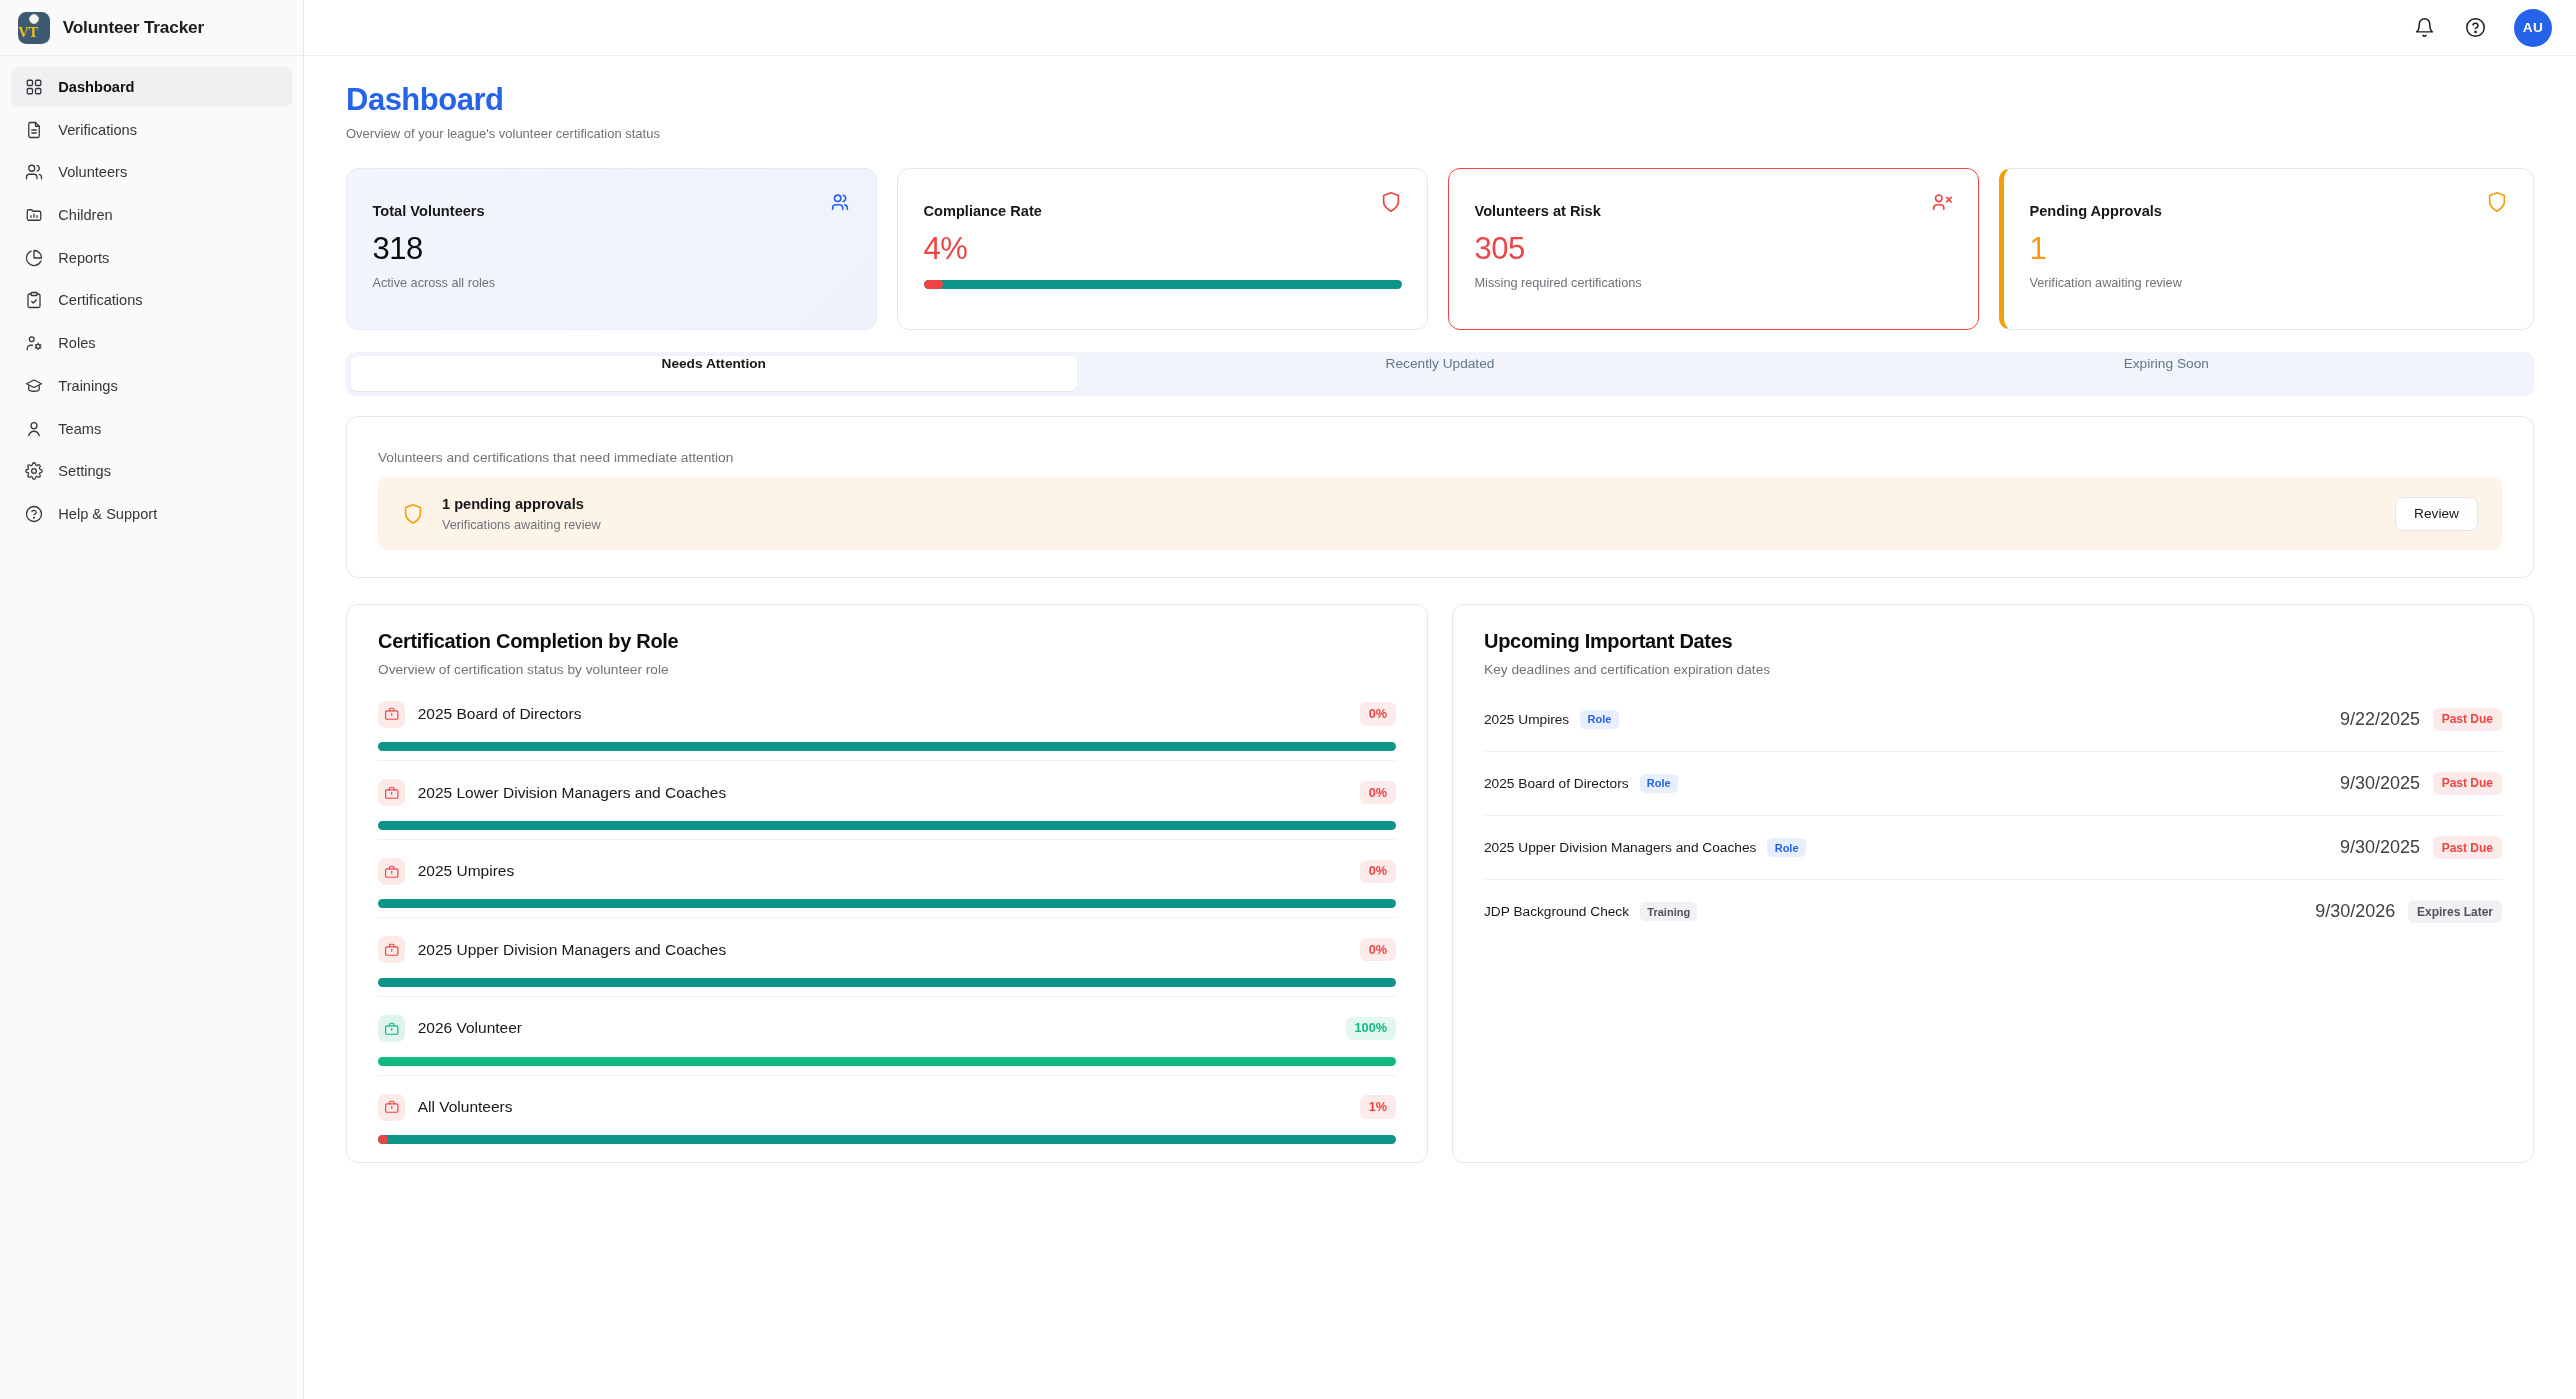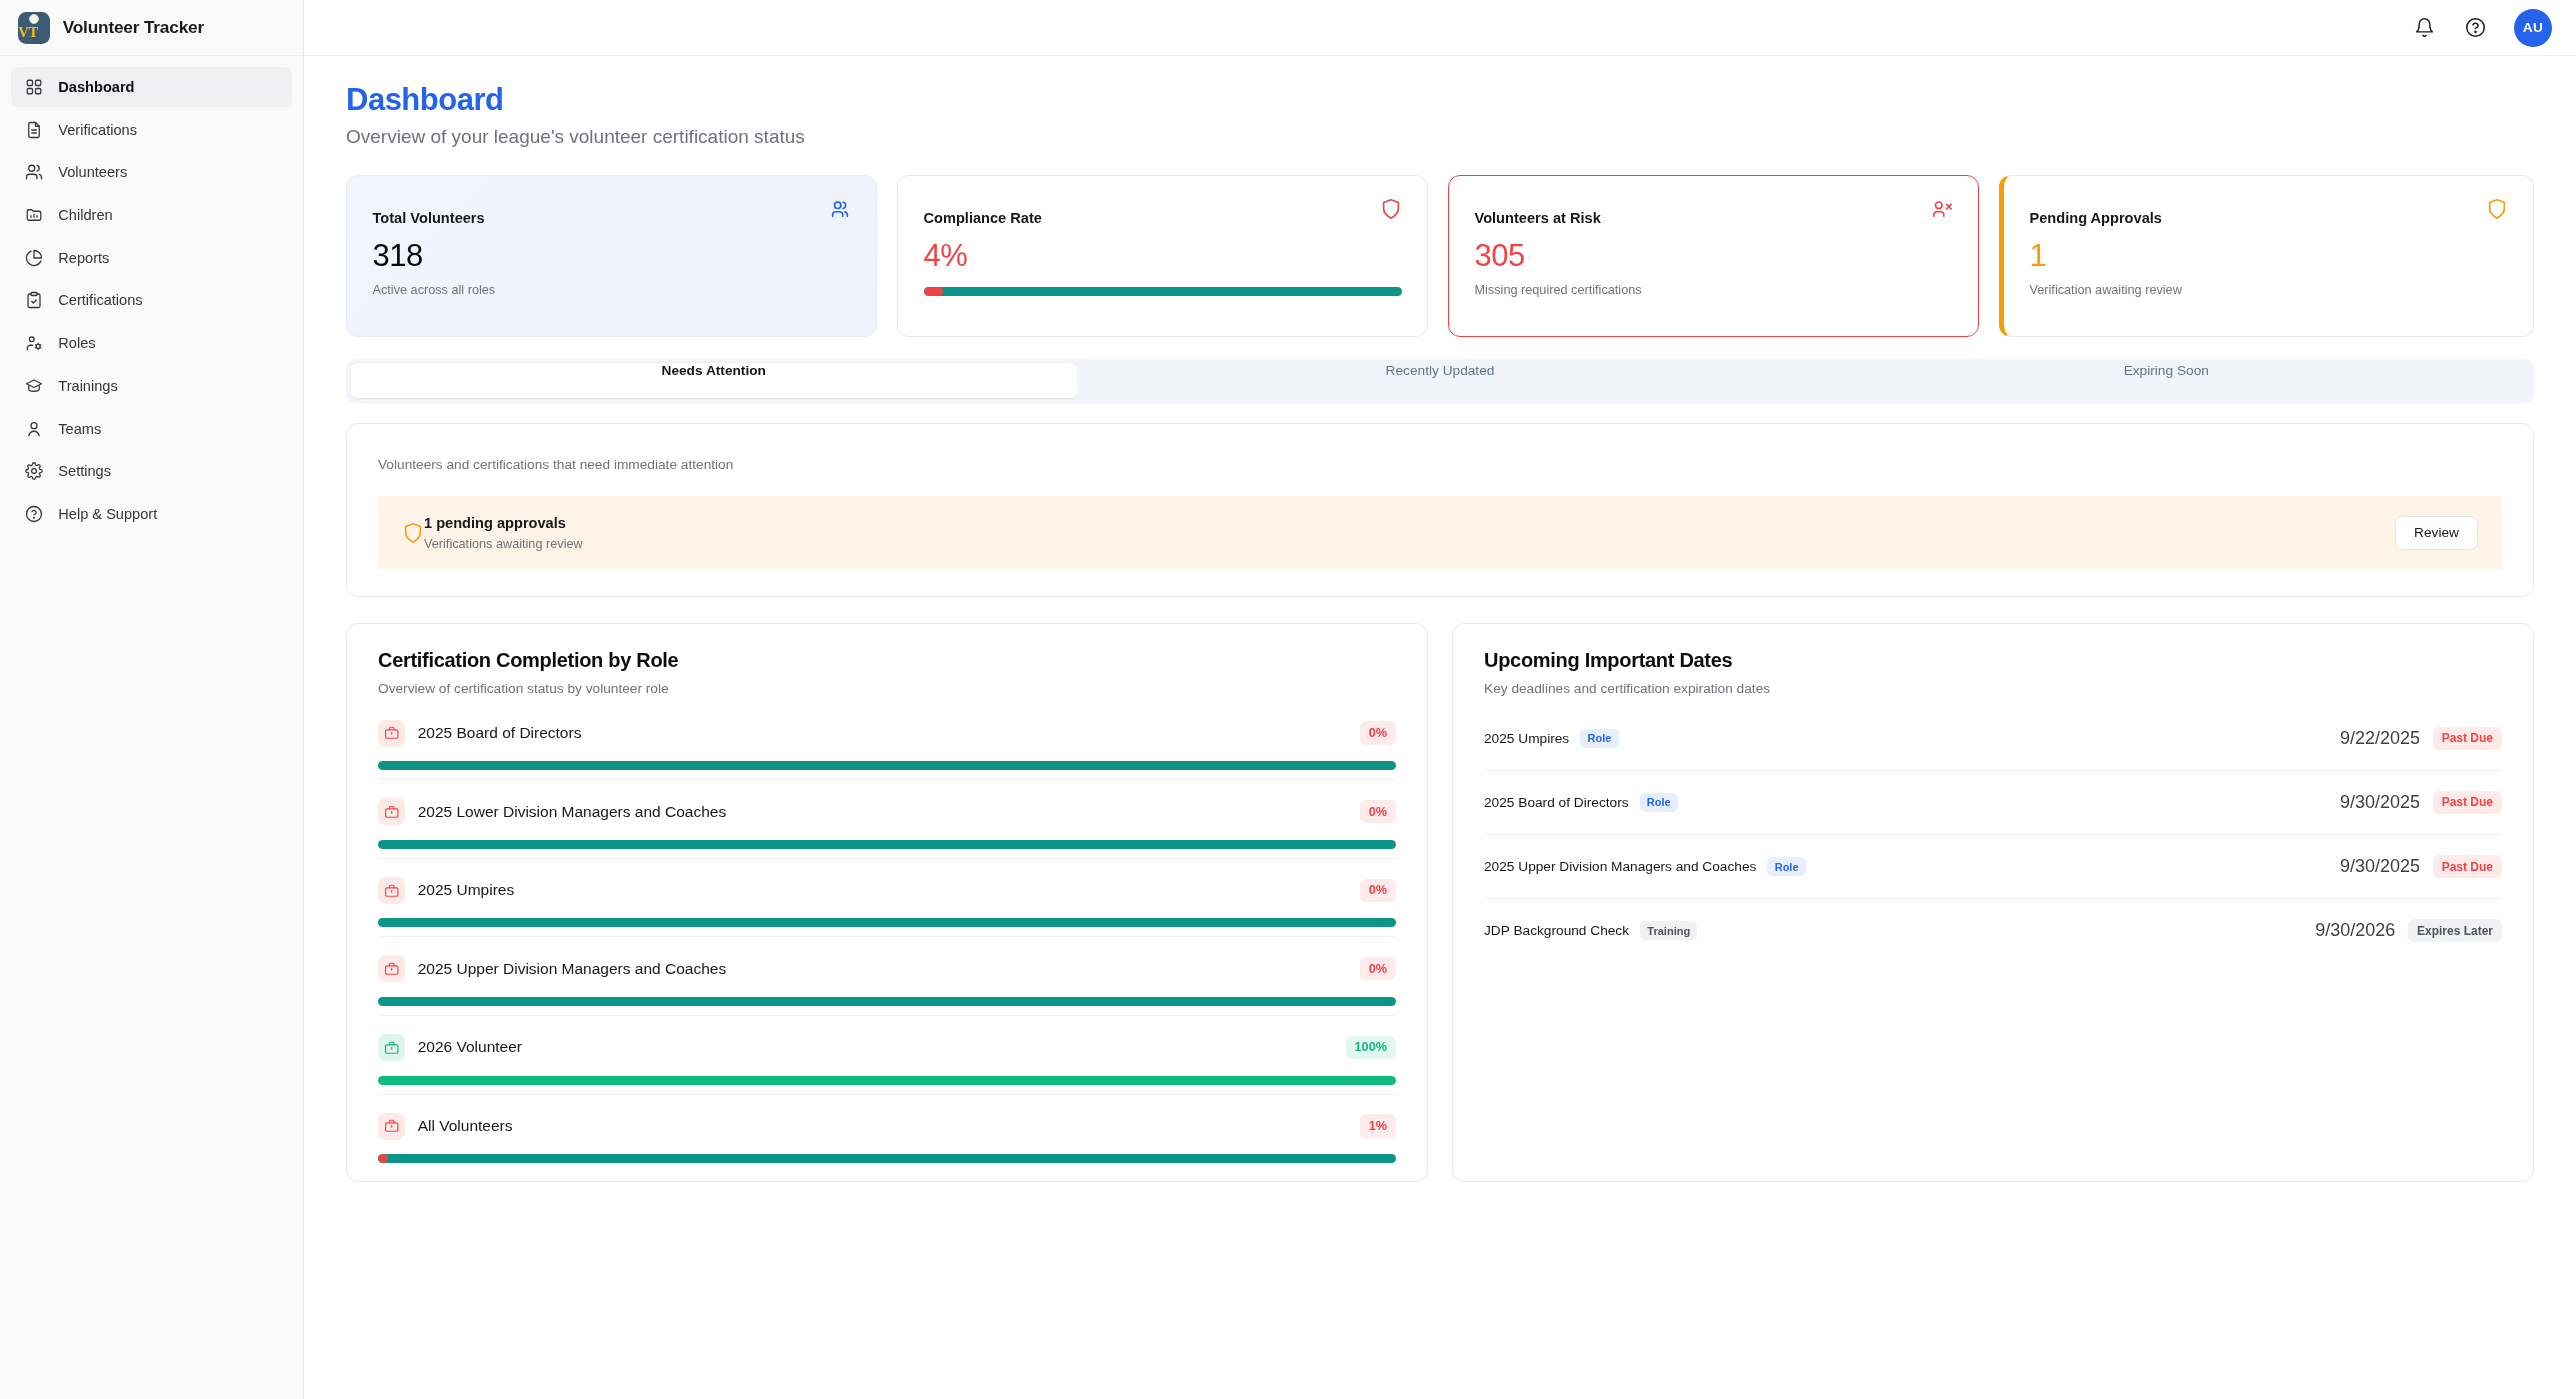--- a/index.html
+++ b/index.html
@@ -92,7 +92,7 @@
   .content { flex: 1; padding: 25.5px 42px 0 42px; overflow: hidden; }
 
   .page-title { font-size: 31px; font-weight: bold; color: #2563eb; letter-spacing: -0.5px; }
-  .page-sub { font-size: 19px; color: #71717a; margin-top: 8.2px; }
+  .page-sub { font-size: 13px; color: #71717a; margin-top: 8.2px; }
 
   
   .stats { display: flex; gap: 20px; margin-top: 27px; }

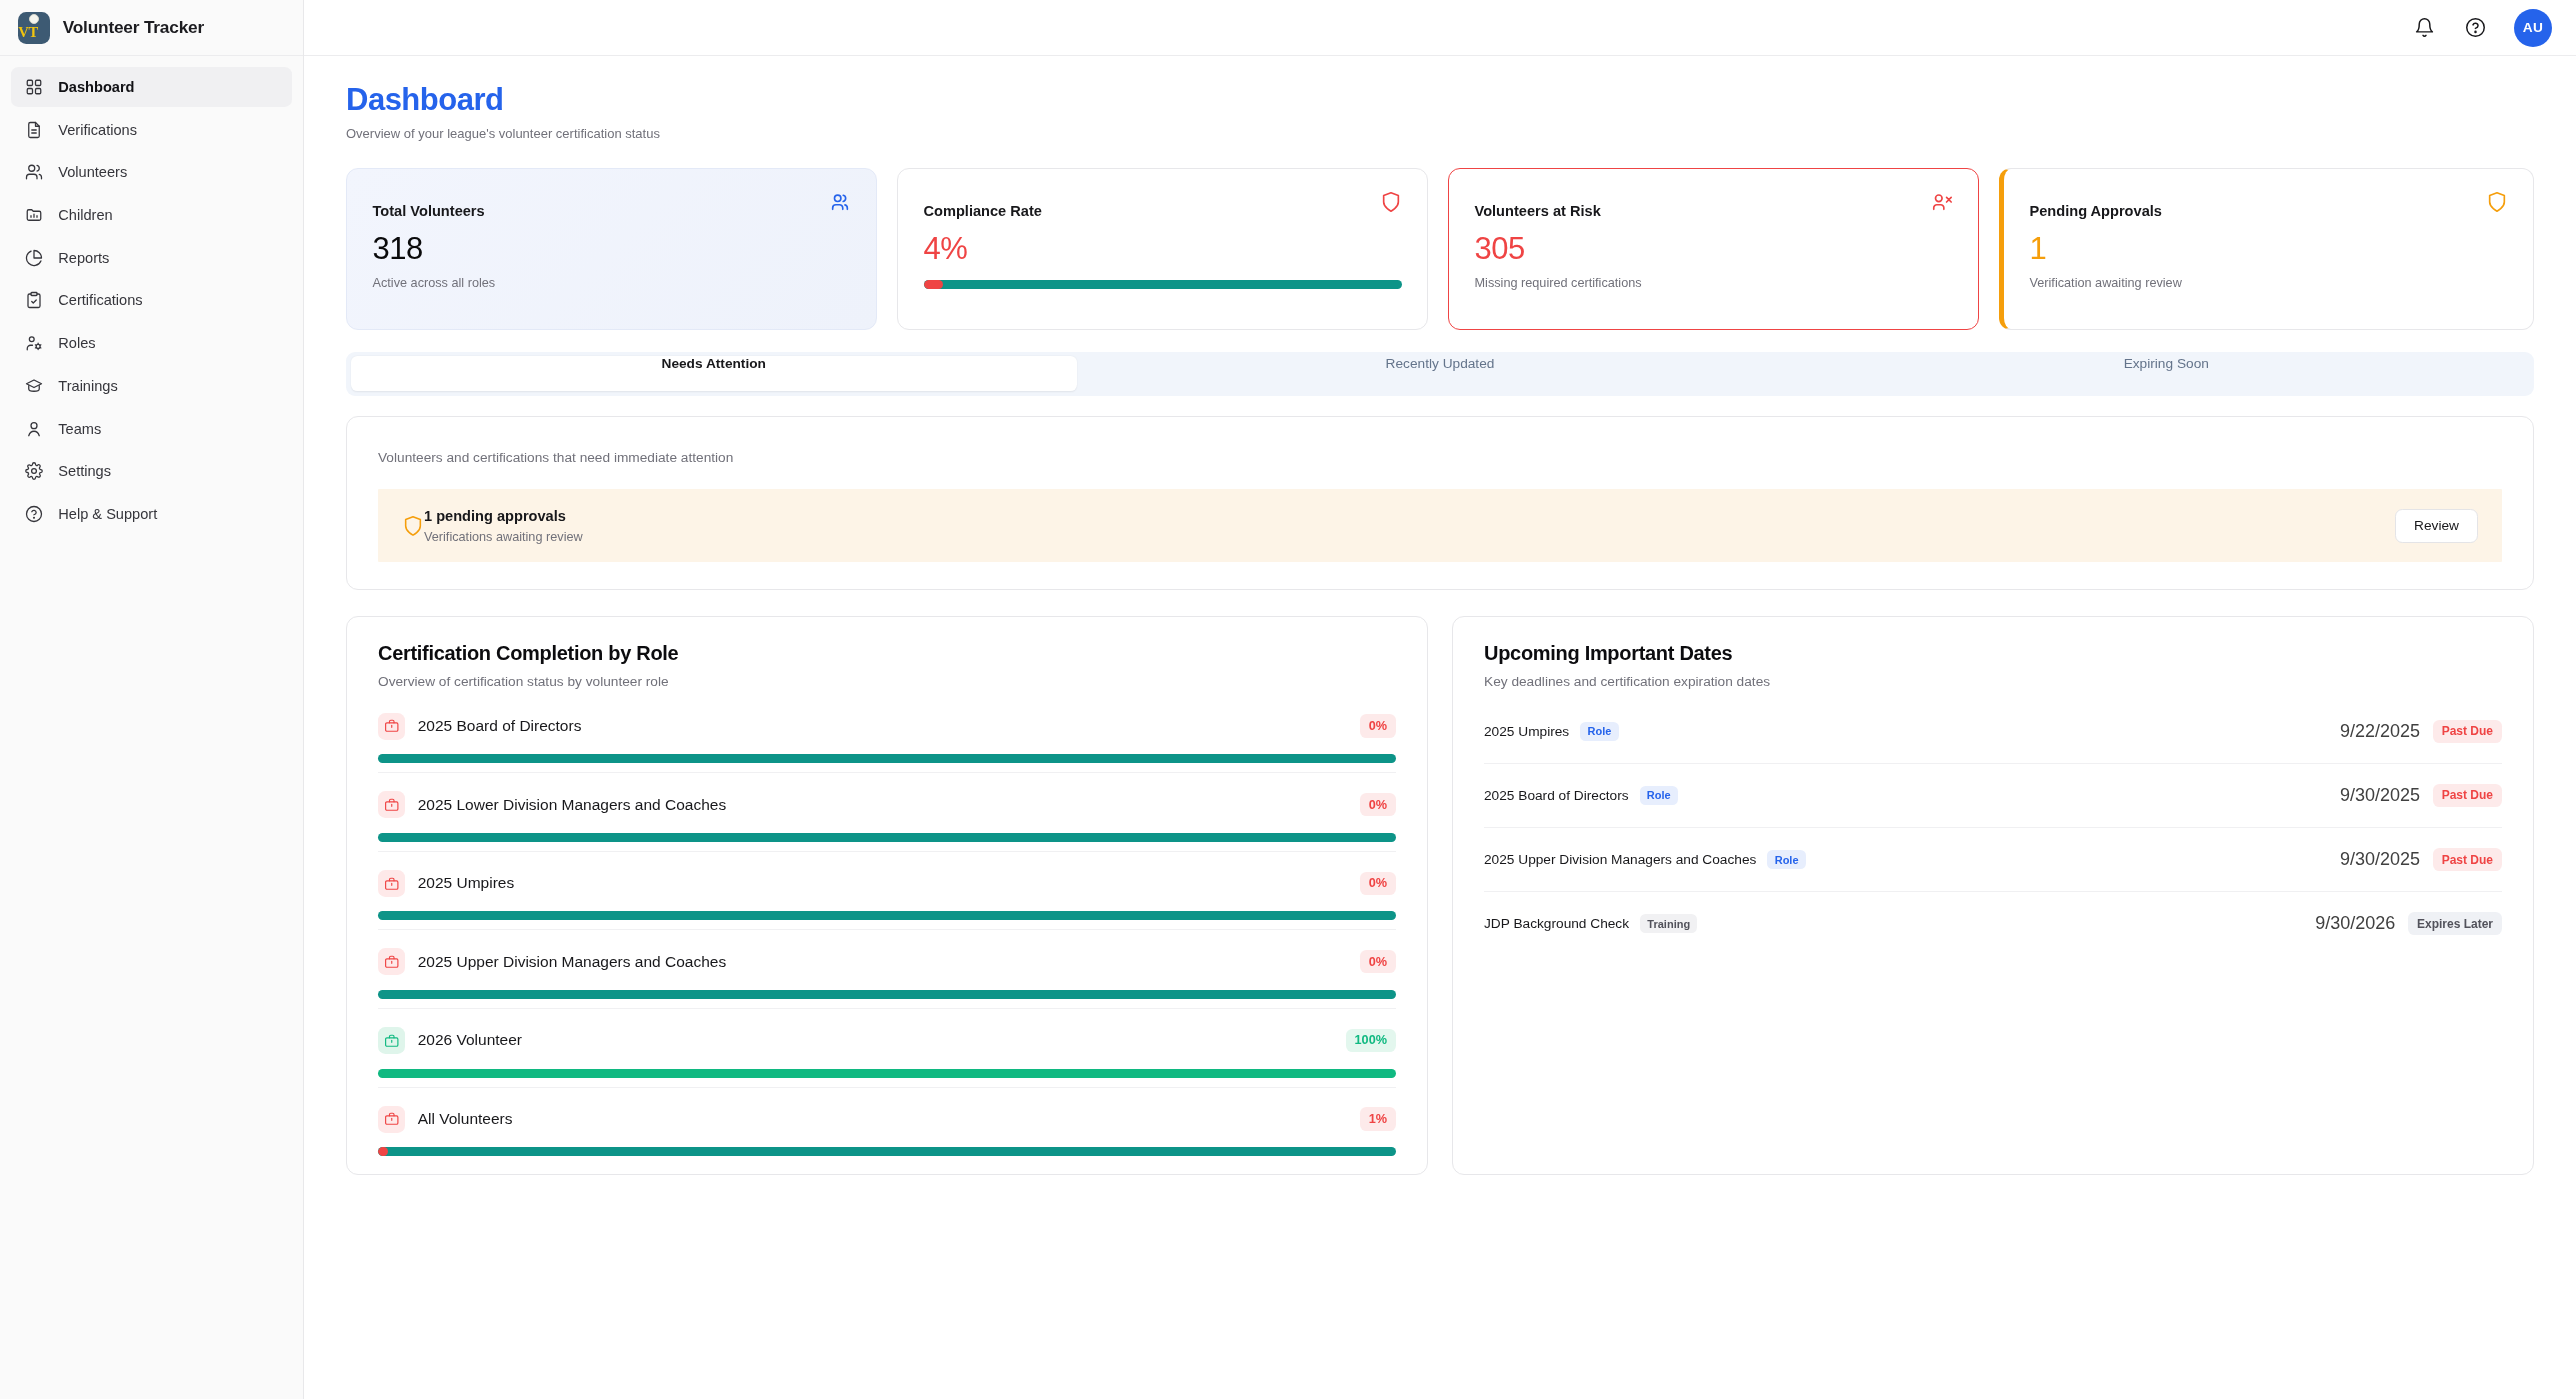--- a/index.html
+++ b/index.html
@@ -140,10 +140,10 @@
   .card-title { font-size: 20px; font-weight: bold; color: #0c0c0f; letter-spacing: -0.3px; }
   .card-sub { font-size: 13.7px; color: #71717a; margin-top: 8.2px; }
   .alert {
-    margin-top: 24px;
-    background: #fdf4e7; border-radius: 1px;
+    margin-top: 12px;
+    background: #fdf4e7; border-radius: 9px;
     padding: 18px 24px;
-    display: flex; align-items: center; gap: 0;
+    display: flex; align-items: center; gap: 18px;
     min-height: 73px;
   }
   .alert-ic svg { width: 22px; height: 22px; display: block; }

